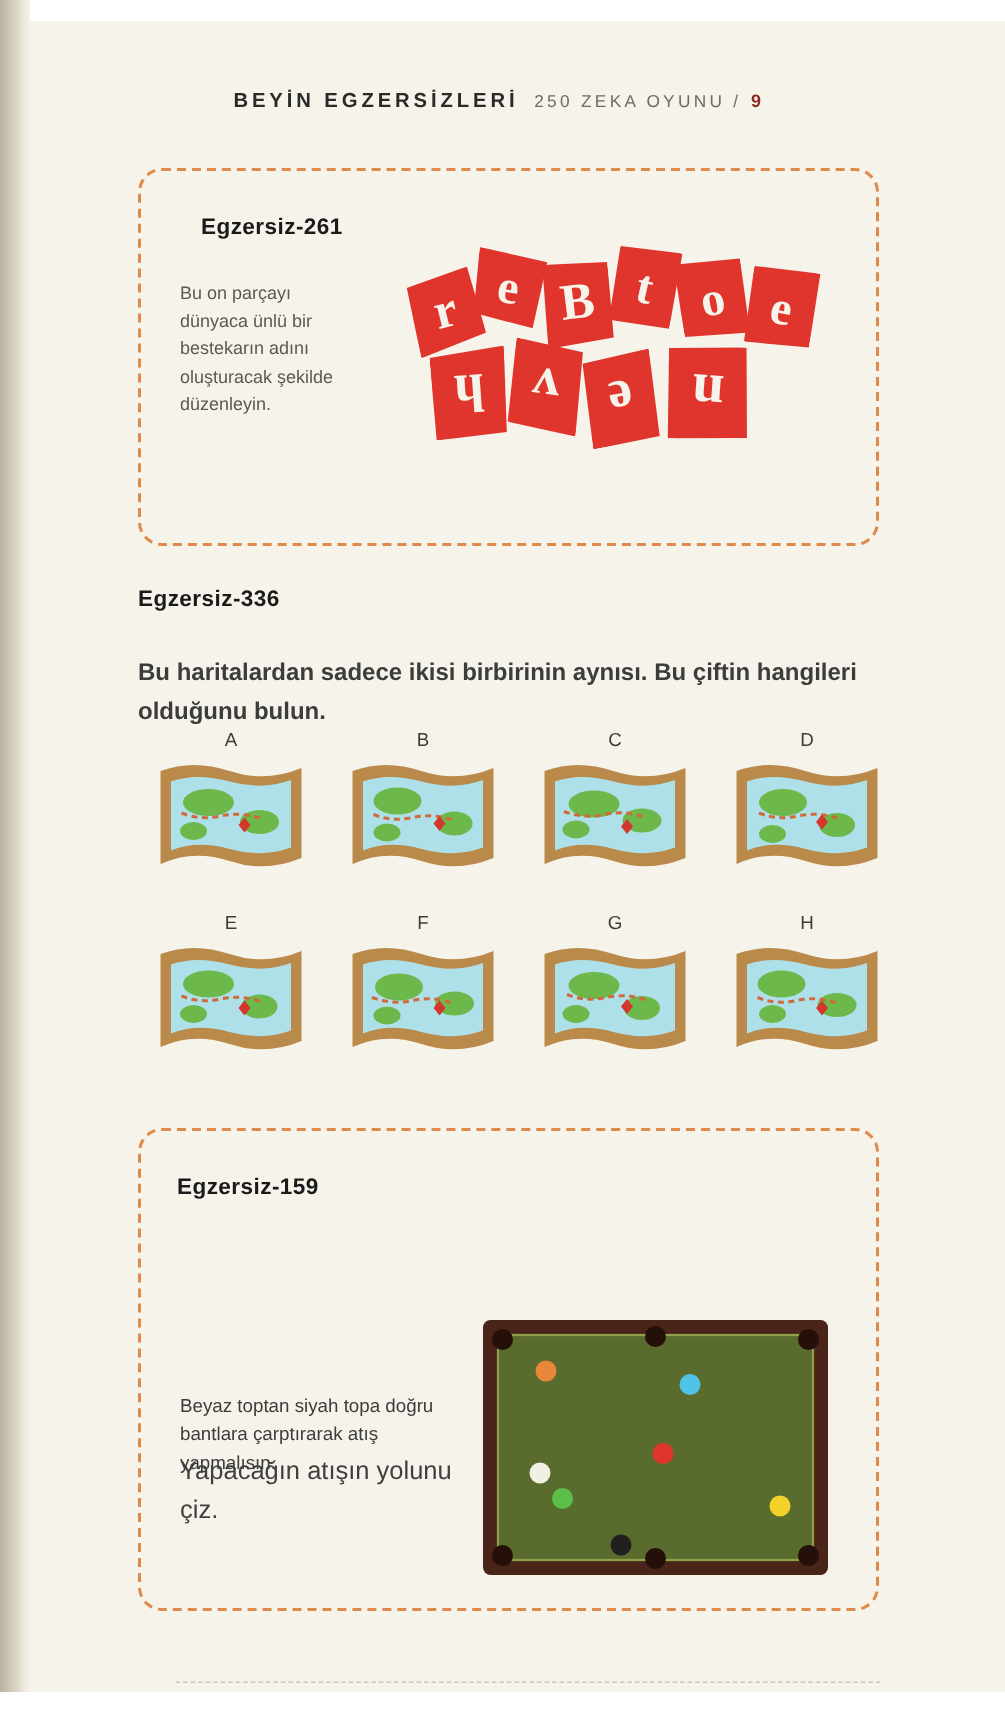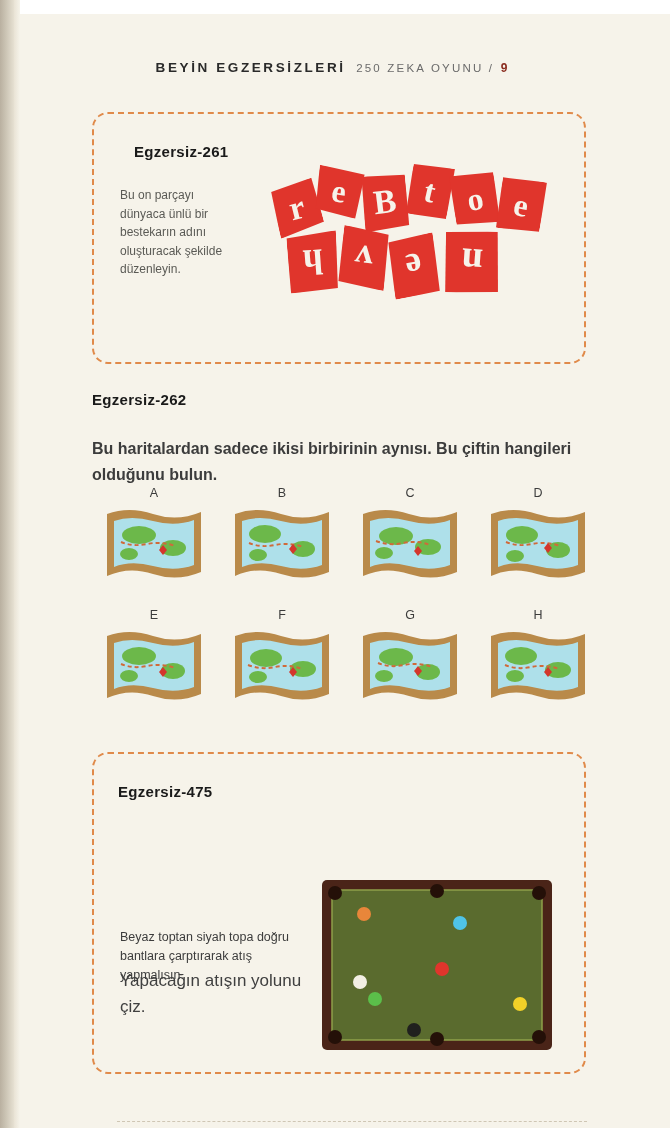--- a/index.html
+++ b/index.html
@@ -212,7 +212,7 @@
       <div class="piece" style="left:182px;top:70px;width:56px;height:64px;transform:rotate(184deg);font-size:38px;clip-path:polygon(0% 6%,94% 0%,100% 94%,8% 100%);">n</div>
     </div>
 
-    <div class="ex-title" id="t262">Egzersiz-262</div>
+    <div class="ex-title" id="t262">Egzersiz-336</div>
     <div class="body-text" id="p262">Bu haritalardan sadece ikisi birbirinin aynısı. Bu çiftin hangileri olduğunu bulun.</div>
 
     <div class="map-grid">

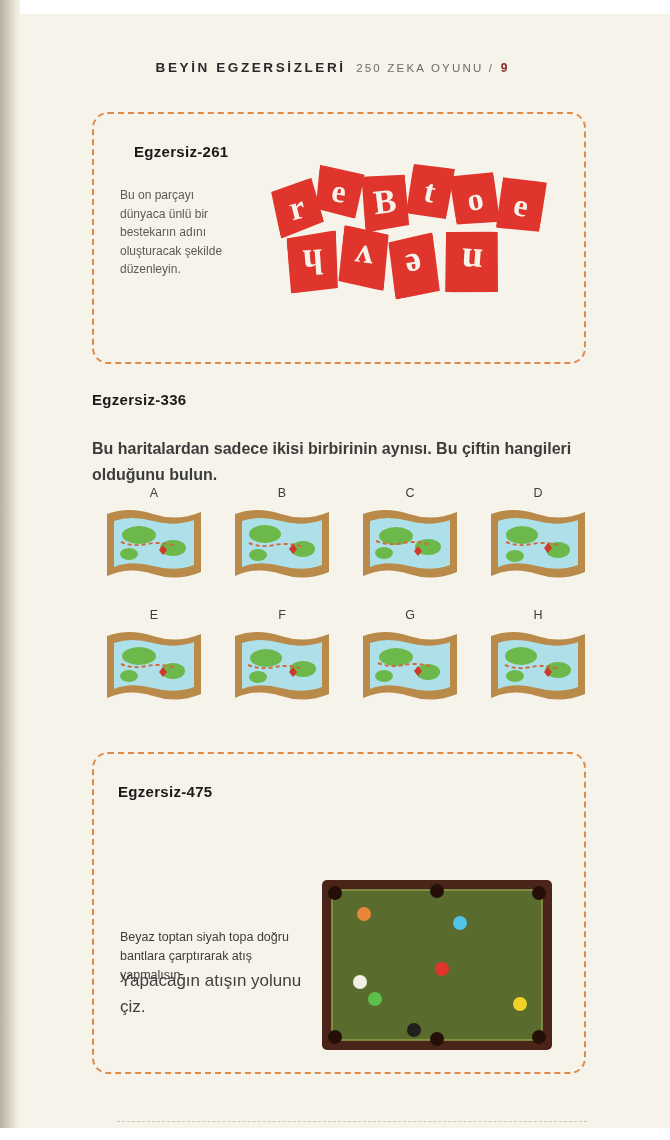--- a/index.html
+++ b/index.html
@@ -323,7 +323,7 @@
 
     <div class="dashed-box" id="box263"></div>
 
-    <div class="ex-title" id="t263">Egzersiz-475</div>
+    <div class="ex-title" id="t263">Egzersiz-159</div>
     <div class="body-text" id="p263b">Beyaz toptan siyah topa doğru bantlara çarptırarak atış yapmalısın.</div>
     <div class="body-text" id="p263c">Yapacağın atışın yolunu çiz.</div>
 

